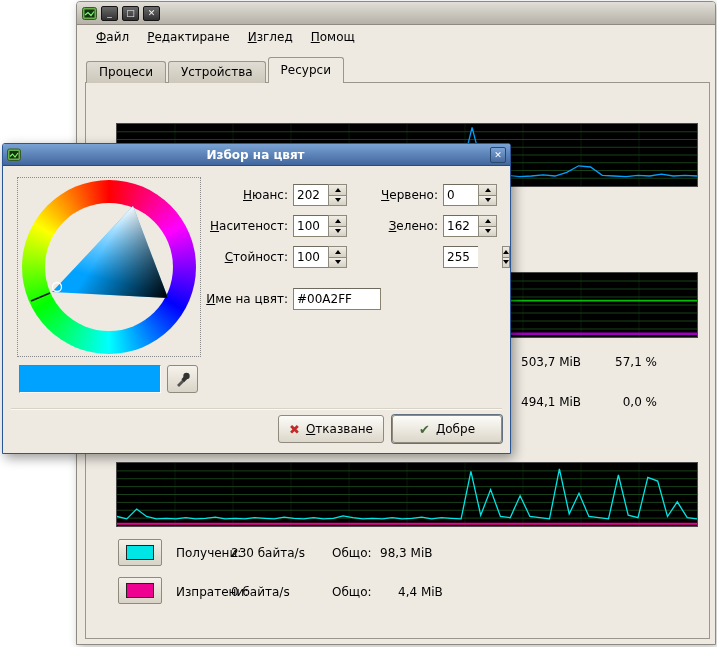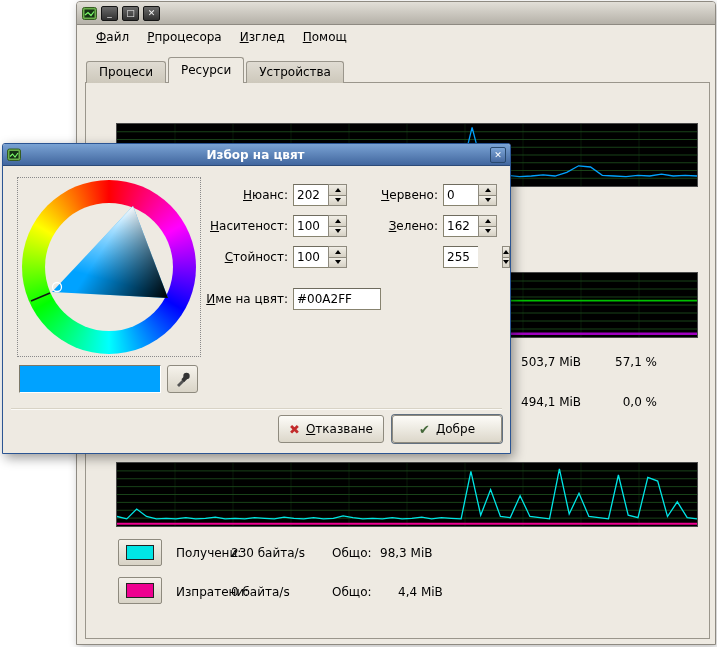--- a/index.html
+++ b/index.html
@@ -135,7 +135,7 @@
   </div>
   <div class="mw-menubar">
     <span class="menu-item"><span class="accel">Ф</span><span>айл</span></span>
-    <span class="menu-item"><span class="accel">Р</span><span>процесора</span></span>
+    <span class="menu-item"><span class="accel">Р</span><span>едактиране</span></span>
     <span class="menu-item"><span class="accel">И</span><span>зглед</span></span>
     <span class="menu-item"><span class="accel">П</span><span>омощ</span></span>
   </div>

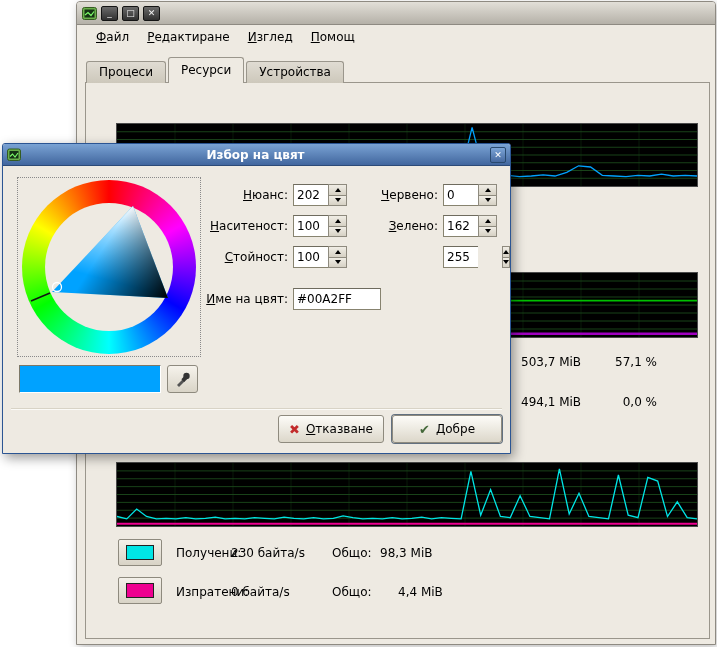--- a/index.html
+++ b/index.html
@@ -142,8 +142,8 @@
 
   <div class="tabstrip">
     <div class="tab"><span>Процеси</span></div>
+    <div class="tab"><span>Устройства</span></div>
     <div class="tab active"><span>Ресурси</span></div>
-    <div class="tab"><span>Устройства</span></div>
   </div>
   <div class="content-panel"></div>
 

